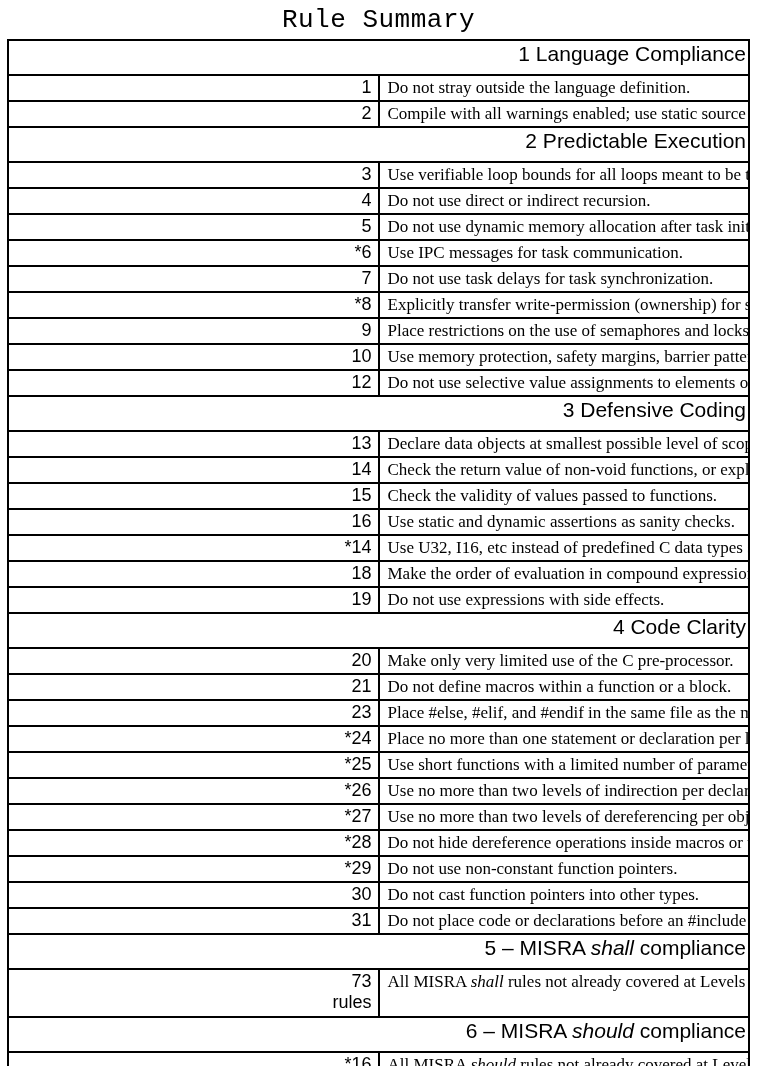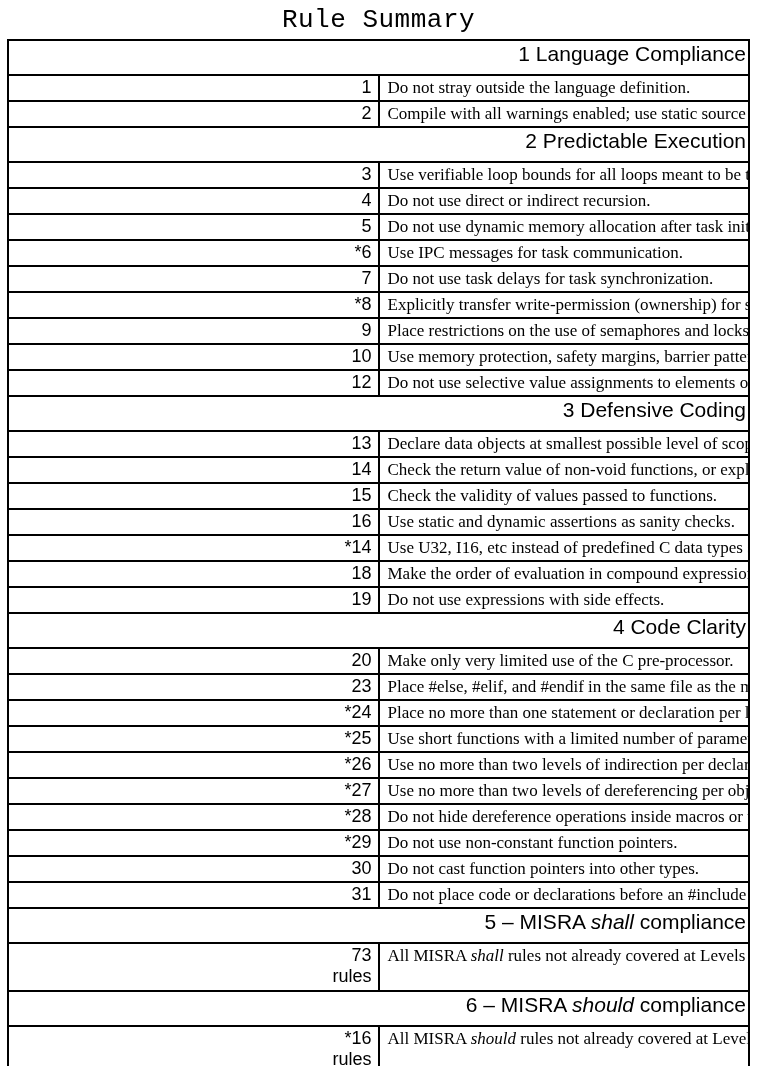--- a/index.html
+++ b/index.html
@@ -157,6 +157,10 @@
           <td class="txt">Make only very limited use of the C pre-processor.</td>
         </tr>
         <tr class="rule">
+          <td class="num">21</td>
+          <td class="txt">Do not define macros within a function or a block.</td>
+        </tr>
+        <tr class="rule">
           <td class="num">23</td>
           <td class="txt">Place #else, #elif, and #endif in the same file as the matching #if or #ifdef.</td>
         </tr>

